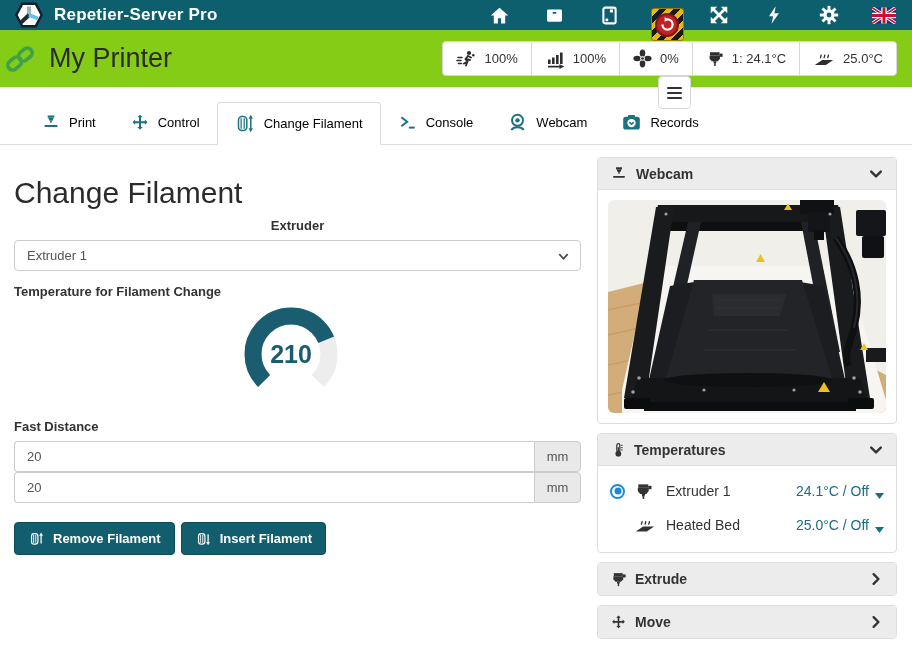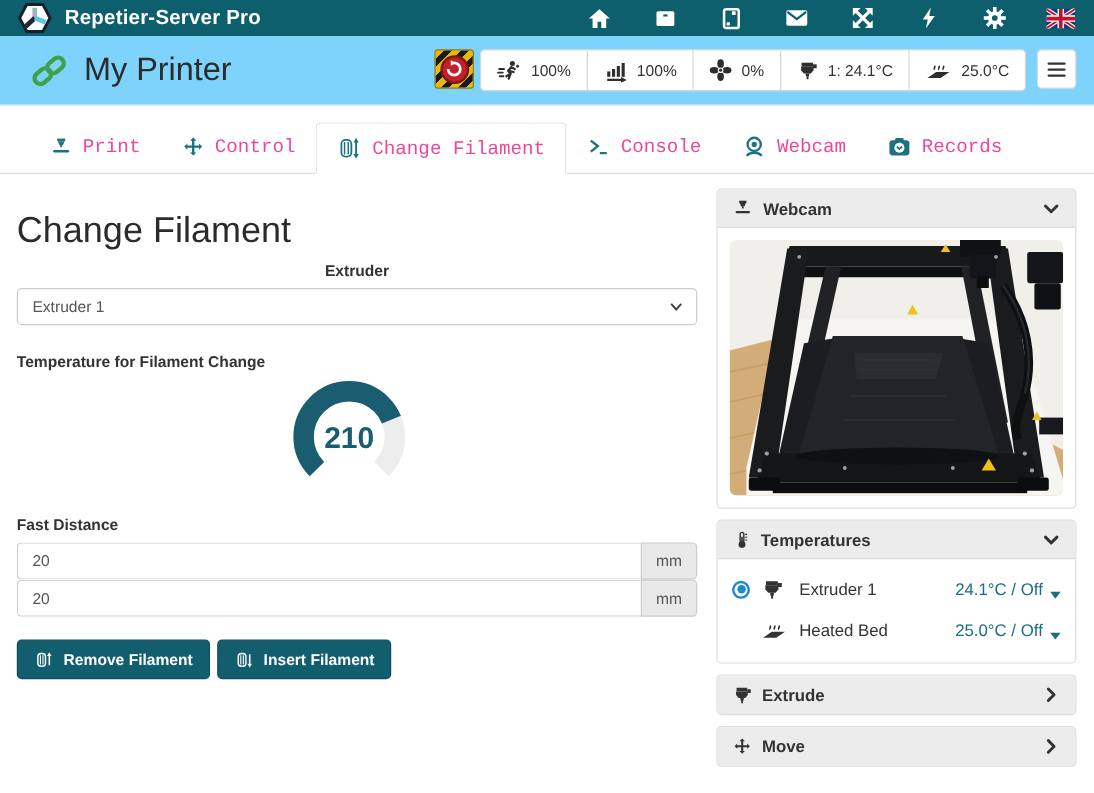--- a/index.html
+++ b/index.html
@@ -14,7 +14,7 @@
   .nav-icon { width:24px; height:24px; display:flex; align-items:center; justify-content:center; cursor:pointer; }
 
   
-  .printer-header { height:58px; display:flex; align-items:center; padding:0 15px 0 25px; border-bottom:1px solid #e8e8e8; background:#7dd3fc; }
+  .printer-header { height:58px; display:flex; align-items:center; padding:0 15px 0 4px; border-bottom:1px solid #e8e8e8; background:#84cc16; }
   .printer-title { font-size:27px; font-weight:500; color:#2b2b2b; margin-left:13px; }
   .header-right { margin-left:auto; display:flex; align-items:flex-start; }
   .estop { width:33px; height:33px; border-radius:3px; border:1px solid #9a7c00; position:relative; cursor:pointer;

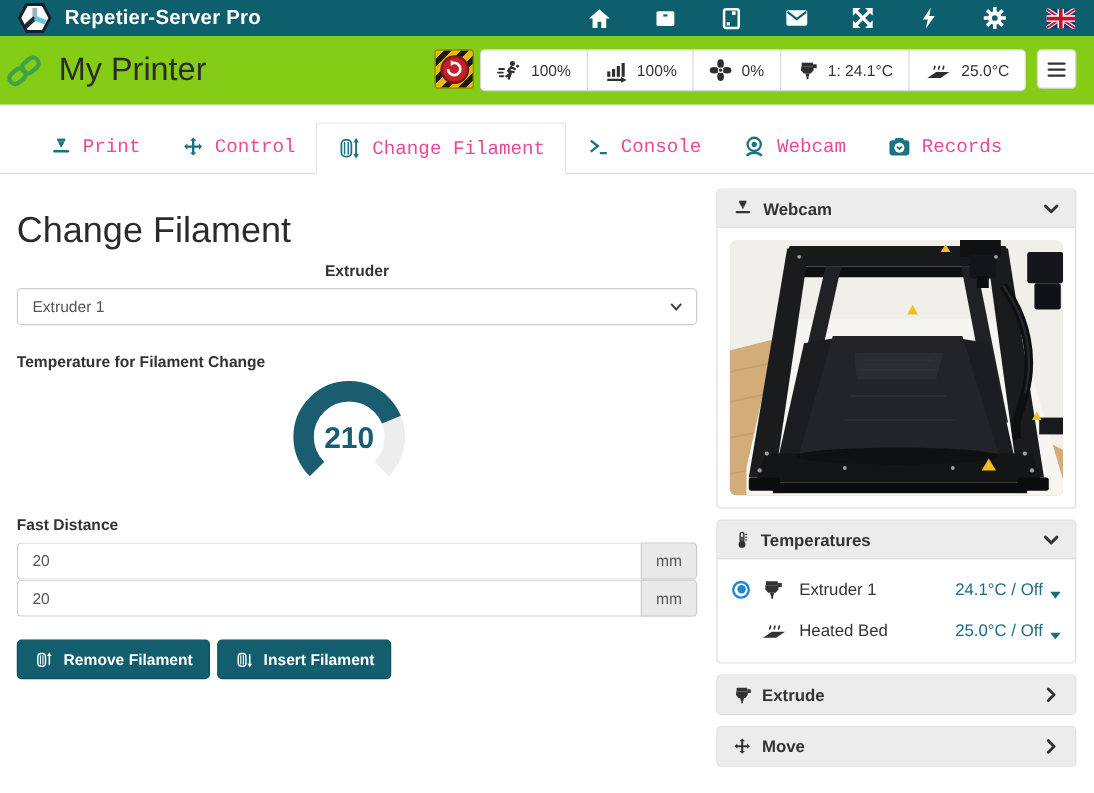--- a/index.html
+++ b/index.html
@@ -16,7 +16,7 @@
   
   .printer-header { height:58px; display:flex; align-items:center; padding:0 15px 0 4px; border-bottom:1px solid #e8e8e8; background:#84cc16; }
   .printer-title { font-size:27px; font-weight:500; color:#2b2b2b; margin-left:13px; }
-  .header-right { margin-left:auto; display:flex; align-items:flex-start; }
+  .header-right { margin-left:auto; display:flex; align-items:center;flex-direction:column; }
   .estop { width:33px; height:33px; border-radius:3px; border:1px solid #9a7c00; position:relative; cursor:pointer;
     background:repeating-linear-gradient(135deg,#e9ba00 0 5px,#1a1a1a 5px 10px); margin-right:5px; }
   .estop-circle { position:absolute; left:50%; top:50%; width:24px; height:24px; transform:translate(-50%,-50%);

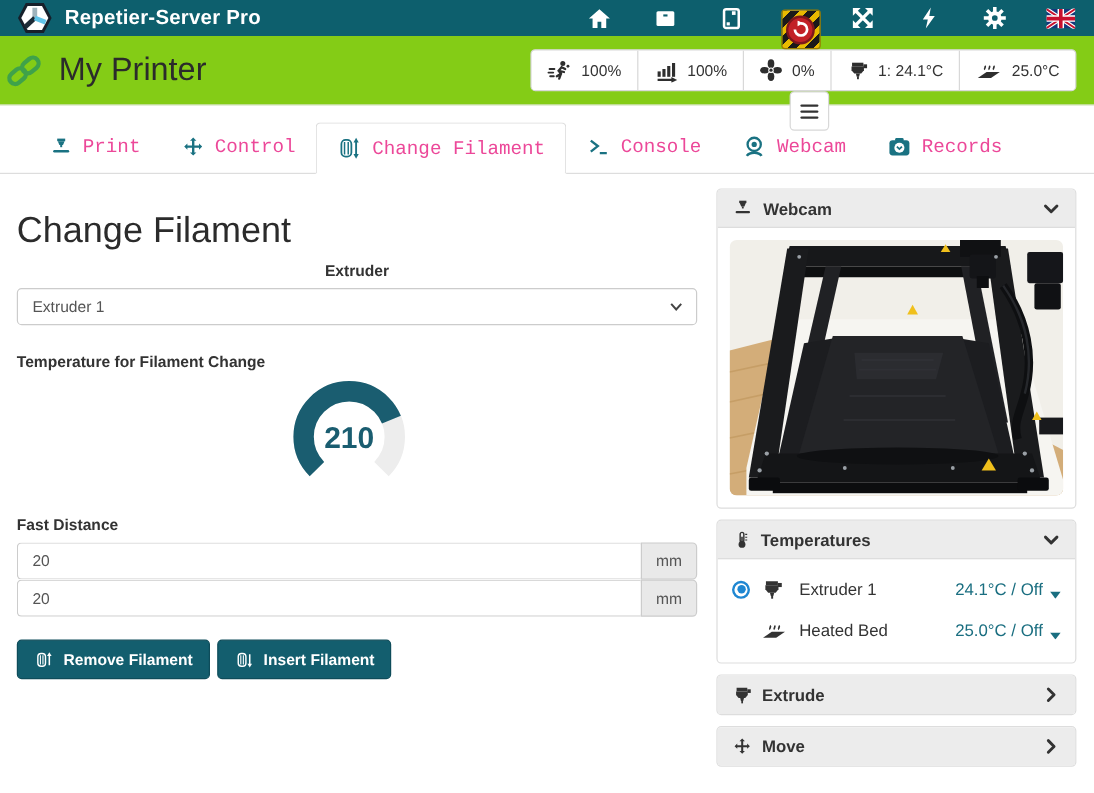--- a/index.html
+++ b/index.html
@@ -30,7 +30,7 @@
 
   
   .tabbar { height:57px; display:flex; align-items:flex-end; padding-left:24px; border-bottom:1px solid #ddd; background:#fff; }
-  .tab { display:flex; align-items:center; gap:8px; height:43px; padding:0 17px; font-size:16px; color:#ec4899; cursor:pointer;font-family:Liberation Mono, monospace; }
+  .tab { display:flex; align-items:center; gap:8px; height:43px; padding:0 17px; font-size:13px; color:#000000; cursor:pointer; }
   .tab.active { background:#fff; border:1px solid #ddd; border-bottom:1px solid #fff; border-radius:4px 4px 0 0; margin-bottom:-1px; }
 
   

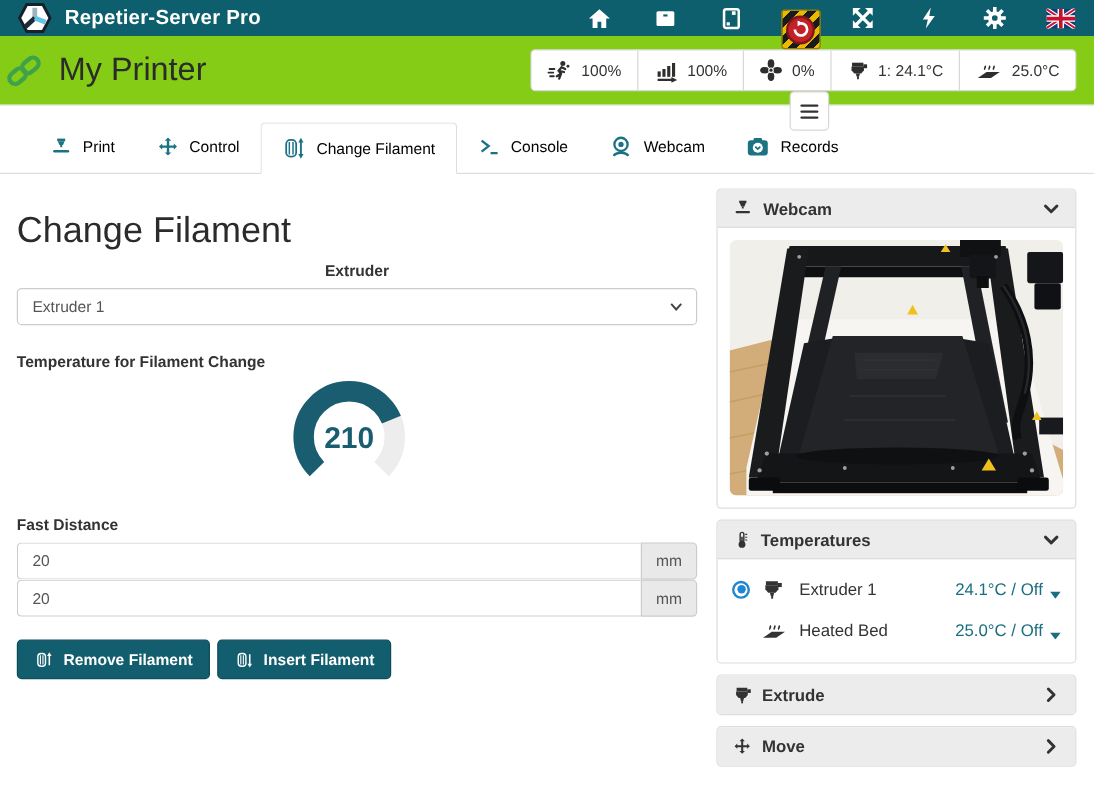--- a/index.html
+++ b/index.html
@@ -301,7 +301,7 @@
       </span>
     </div>
 
-    <div class="field-label" style="margin-top:23px;">Temperature for Filament Change</div>
+    <div class="field-label" style="margin-top:13px;">Temperature for Filament Change</div>
     <div class="gauge-wrap">
       <svg width="110" height="100" viewBox="0 0 110 100">
         <path d="M28.1 74.9 A38 38 0 1 1 81.9 74.9" fill="none" stroke="#ededed" stroke-width="17"></path>

